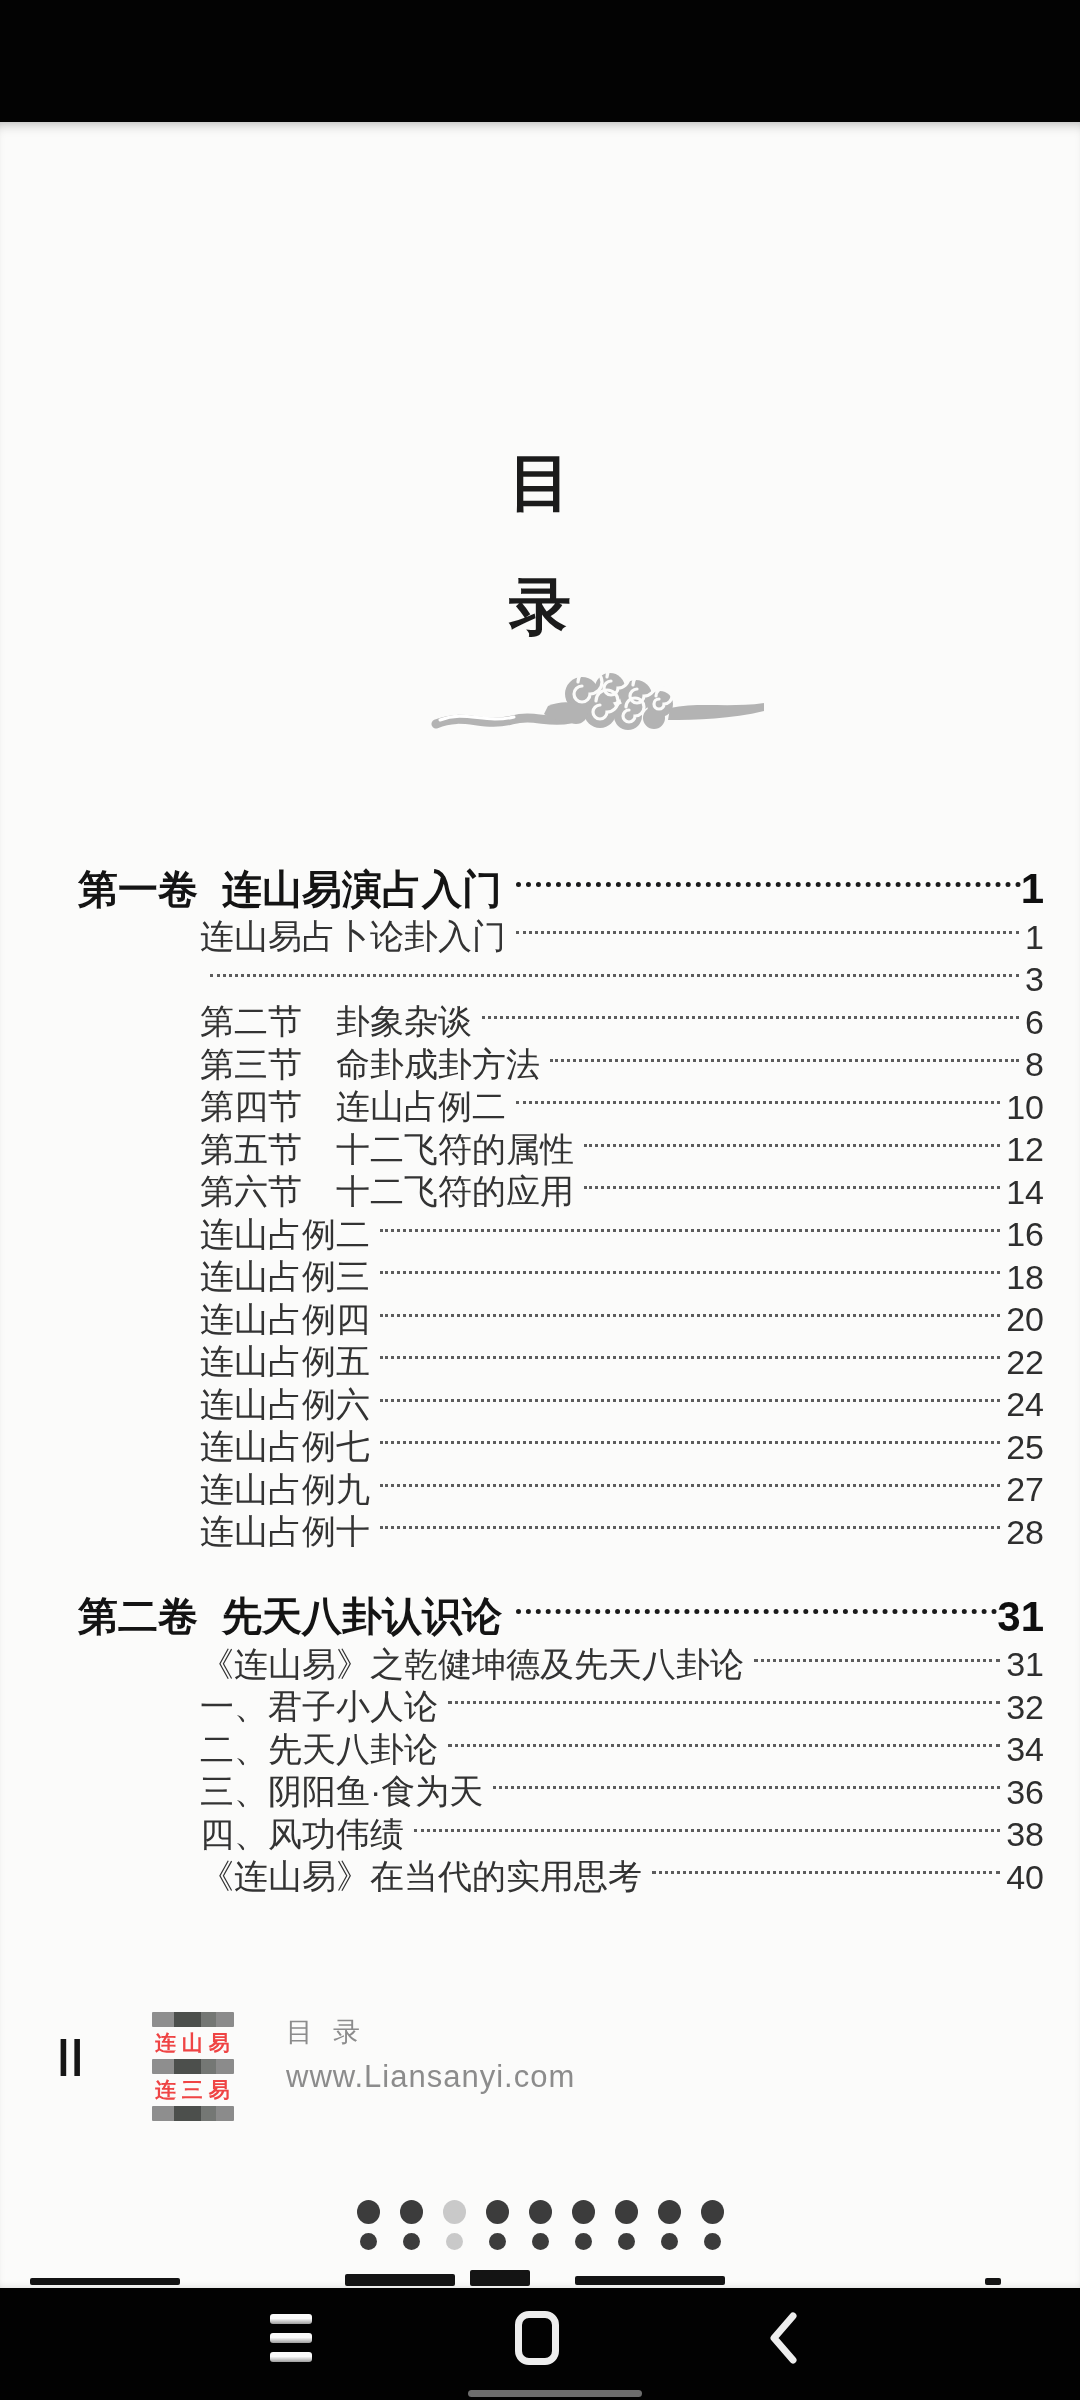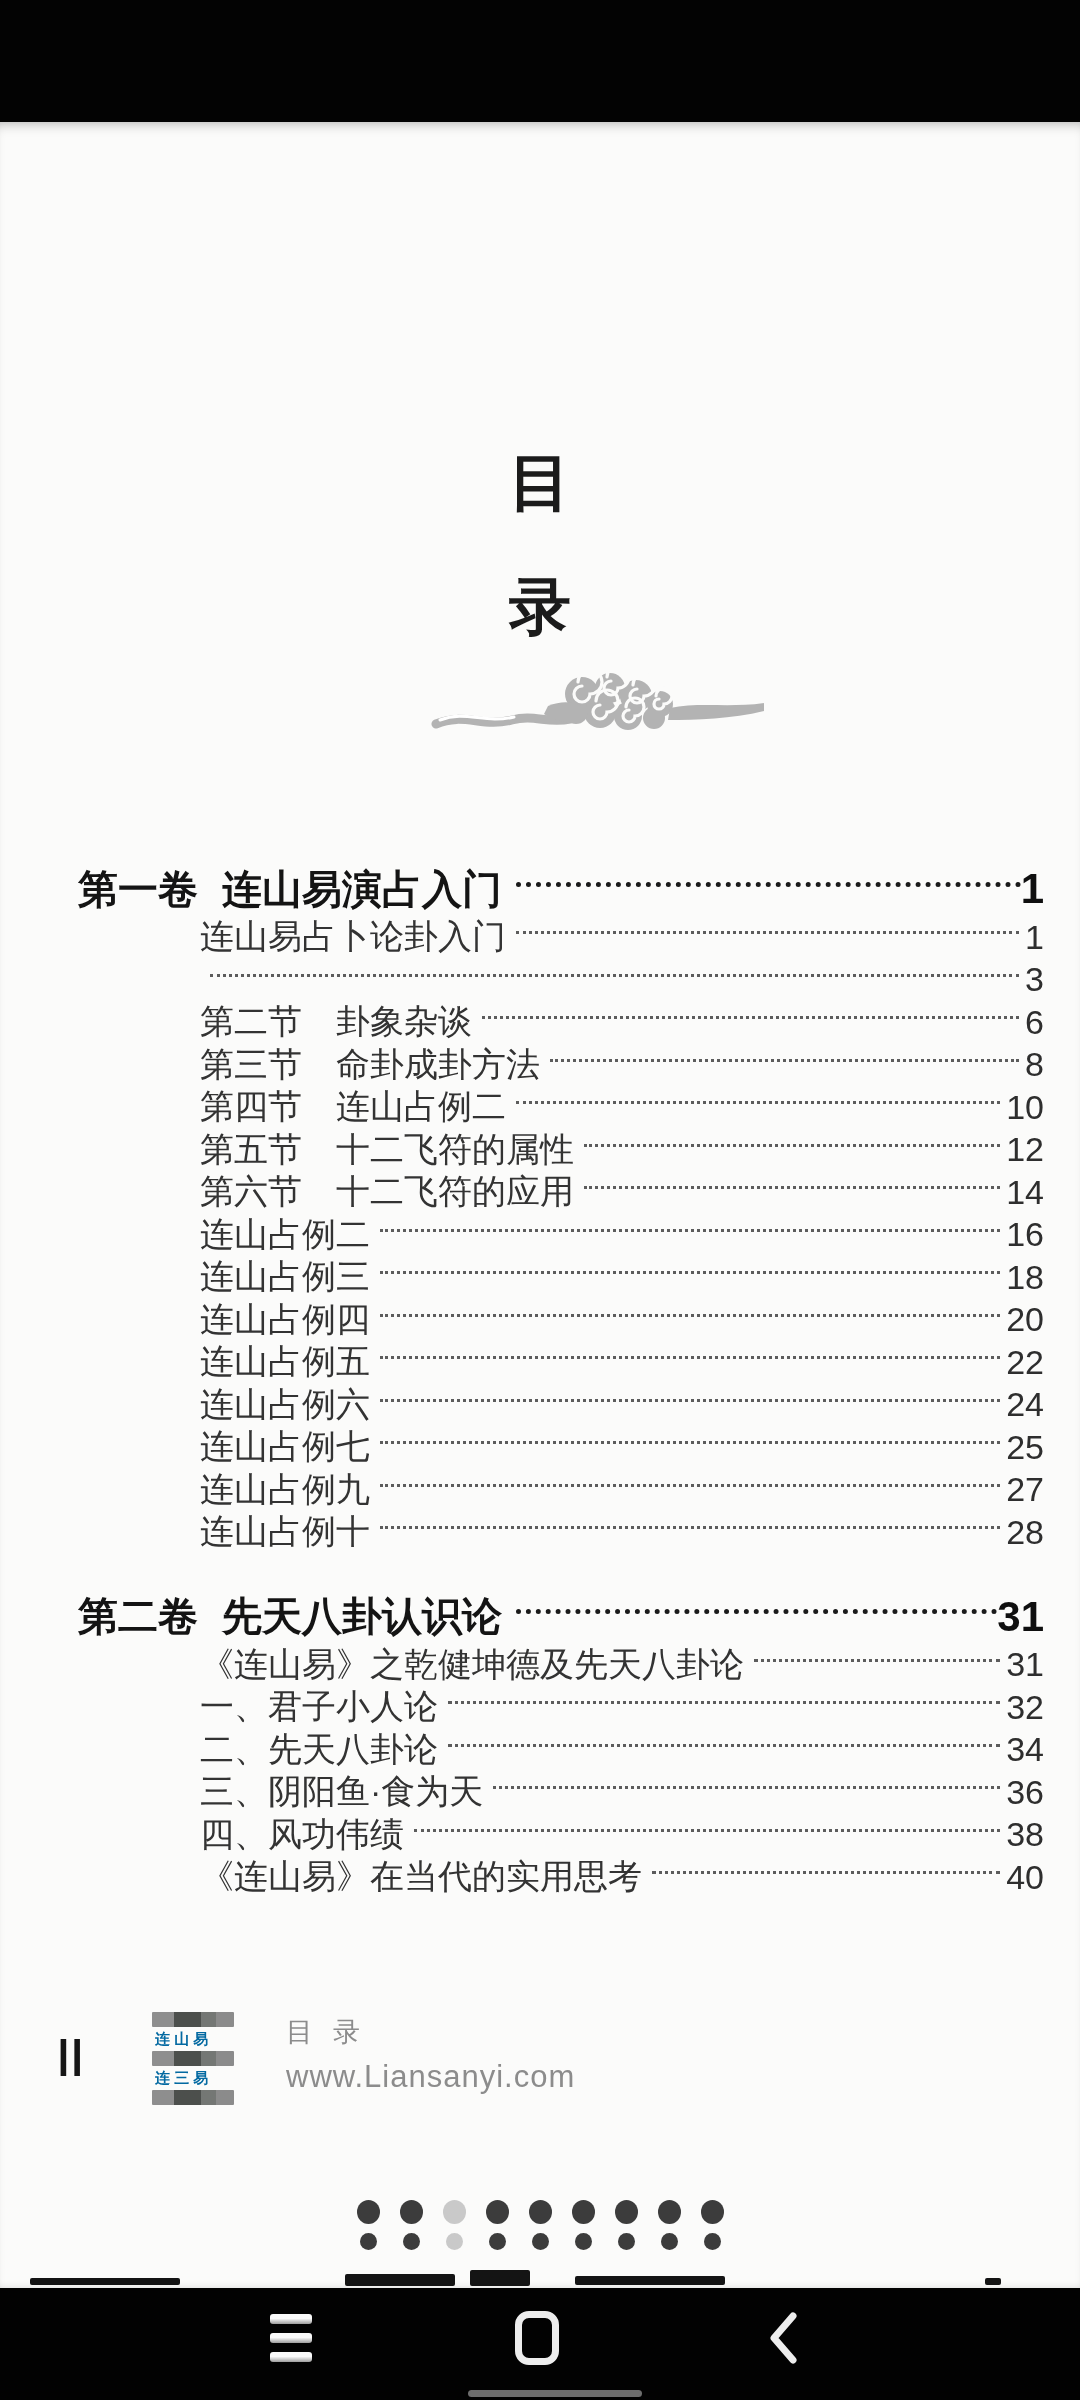--- a/index.html
+++ b/index.html
@@ -44,8 +44,8 @@
   .brand-logo{position:absolute;left:152px;top:2px;width:82px;}
   .logo-bar{height:15px;border-radius:1px;
     background:linear-gradient(90deg,#8e8e8e 0 27%,#4c4f4c 27% 60%,#747774 60% 78%,#8b8b8b 78% 100%);}
-  .logo-text{display:flex;justify-content:space-between;align-items:center;height:24px;
-    padding:0 3px;font-size:15px;font-weight:700;color:#0369a1;line-height:16px;}
+  .logo-text{display:flex;justify-content:space-between;align-items:center;height:32px;
+    padding:0 3px;font-size:21px;font-weight:700;color:#ef4444;line-height:16px;}
   .footer-meta{position:absolute;left:286px;top:4px;}
   .footer-title{font-size:27px;color:#8c8c8c;letter-spacing:20px;}
   .footer-site{font-size:31px;color:#8c8c8c;margin-top:9px;letter-spacing:1px;}

